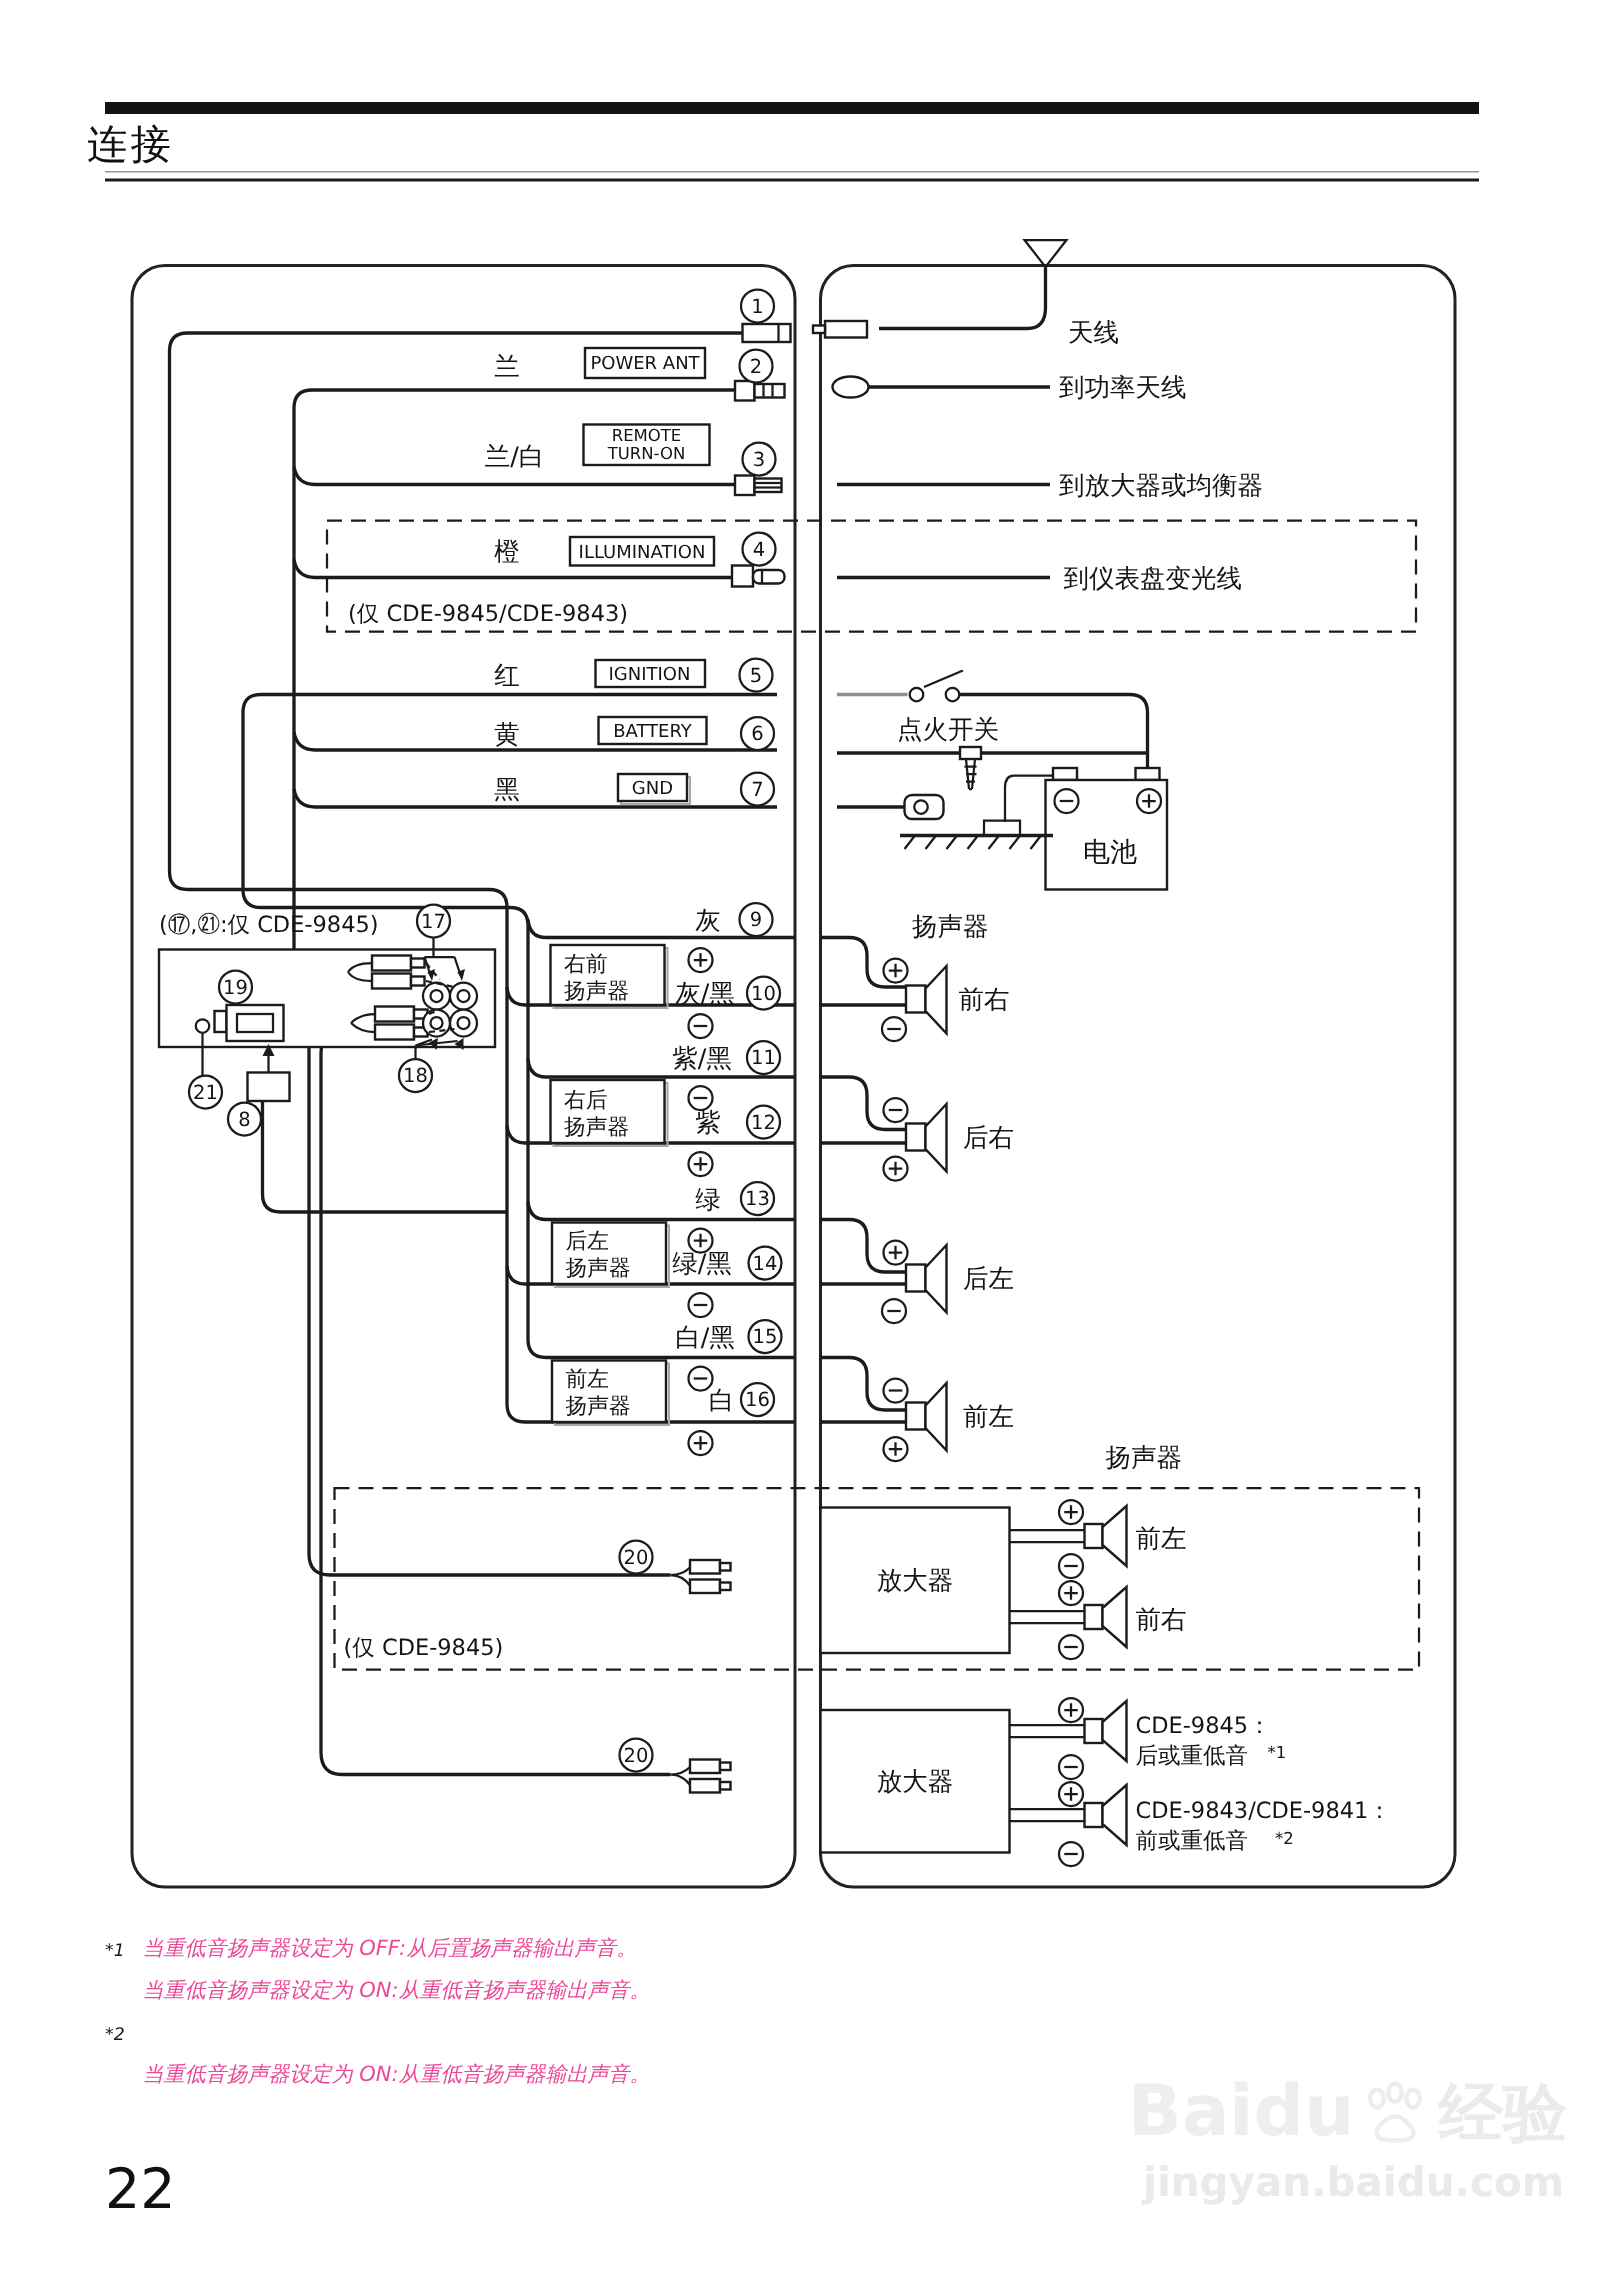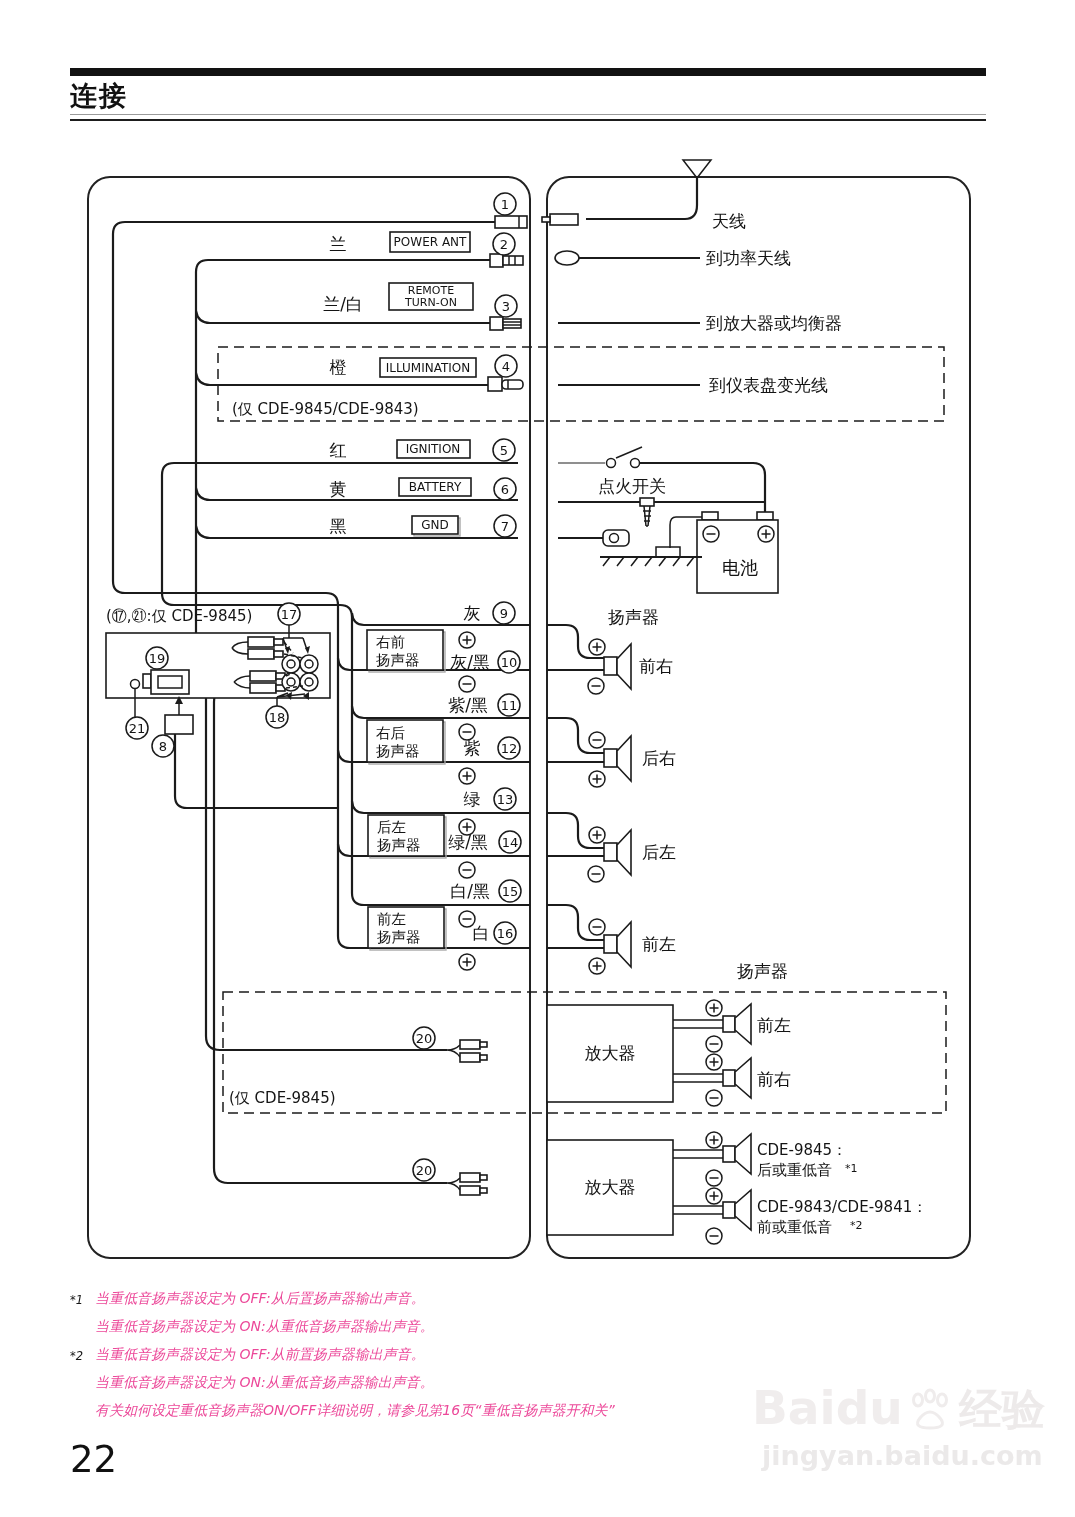--- a/index.html
+++ b/index.html
@@ -6,7 +6,7 @@
   .page{position:relative;width:1075px;height:1517px;background:#fff;overflow:hidden;
         font-family:"DejaVu Sans","Liberation Sans",sans-serif;color:#141414;}
   .topbar{position:absolute;left:70px;top:68px;width:916px;height:8px;background:#121212;}
-  .page-title{position:absolute;left:70px;top:78px;font-size:27px;font-weight:bold;letter-spacing:2px;color:#111;}
+  .page-title{position:absolute;left:58px;top:78px;font-size:27px;font-weight:normal;letter-spacing:2px;color:#111;}
   .title-rule{position:absolute;left:70px;top:114px;width:916px;height:4px;
               border-top:1px solid #9a9a9a;border-bottom:2px solid #1d1d1d;}
   svg{position:absolute;left:0;top:0;}

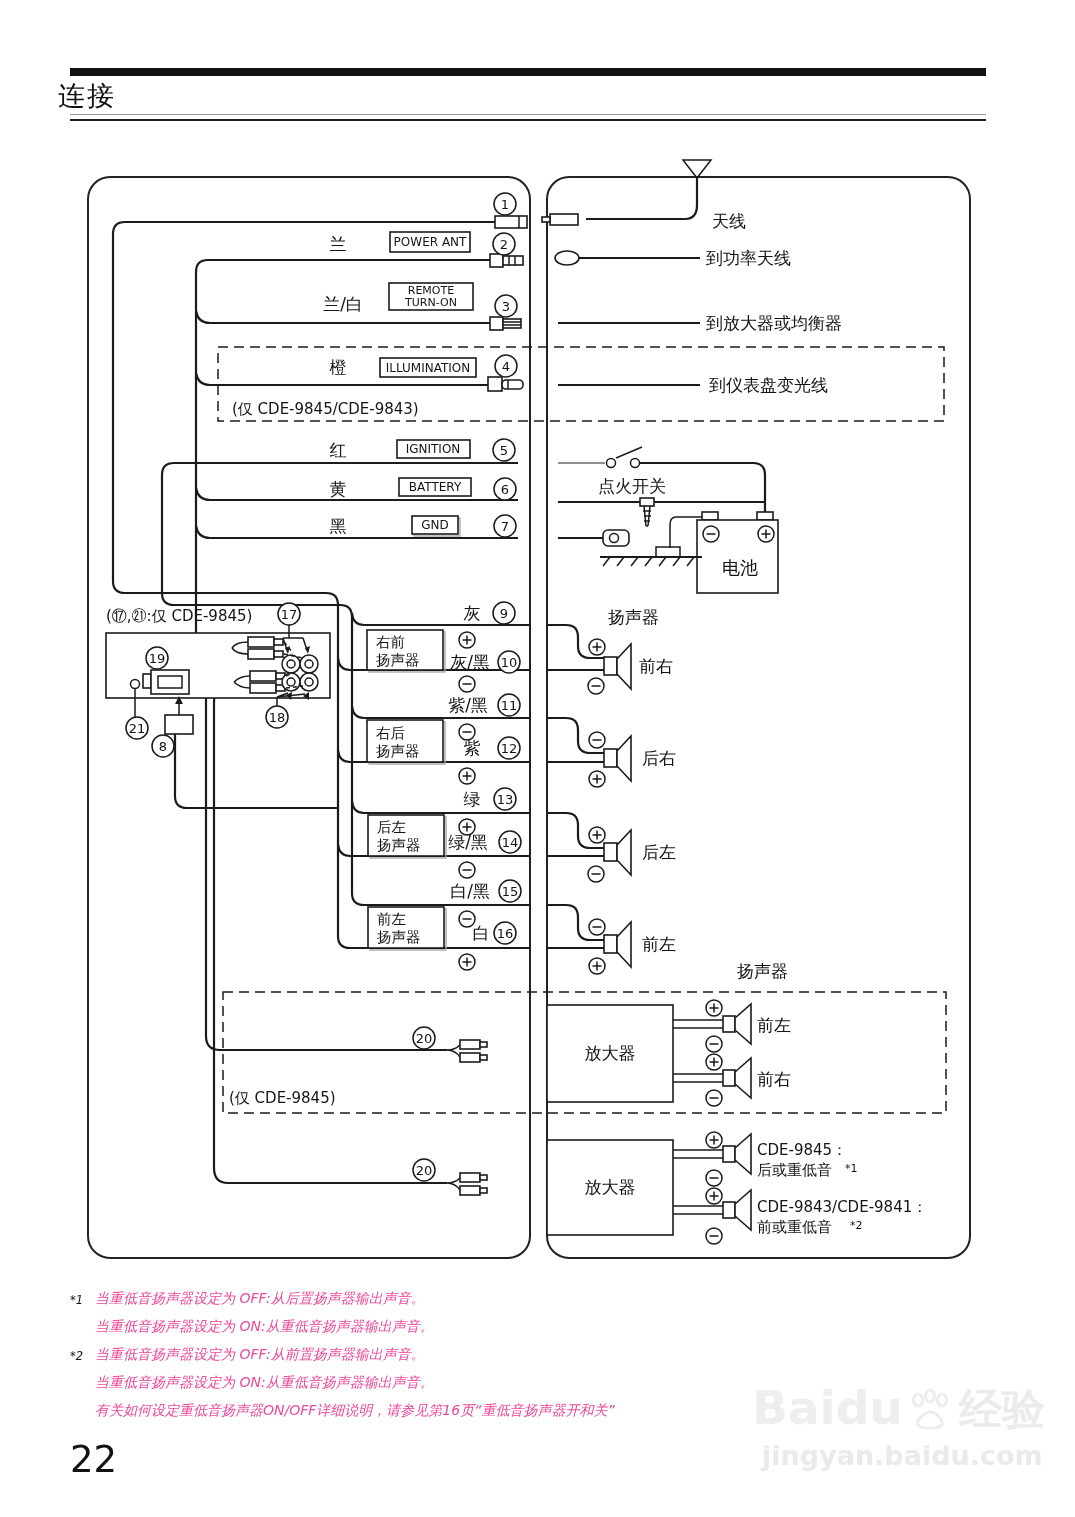--- a/index.html
+++ b/index.html
@@ -532,7 +532,6 @@
   <div class="foot" style="left:95px;top:1290px;">当重低音扬声器设定为 OFF:从后置扬声器输出声音。</div>
   <div class="foot" style="left:95px;top:1318px;">当重低音扬声器设定为 ON:从重低音扬声器输出声音。</div>
   <span class="fmark" style="left:70px;top:1349px;">*2</span>
-  <div class="foot" style="left:95px;top:1346px;">当重低音扬声器设定为 OFF:从前置扬声器输出声音。</div>
   <div class="foot" style="left:95px;top:1374px;">当重低音扬声器设定为 ON:从重低音扬声器输出声音。</div>
   <div class="foot" style="left:95px;top:1402px;">有关如何设定重低音扬声器ON/OFF详细说明，请参见第16页“重低音扬声器开和关”</div>
 

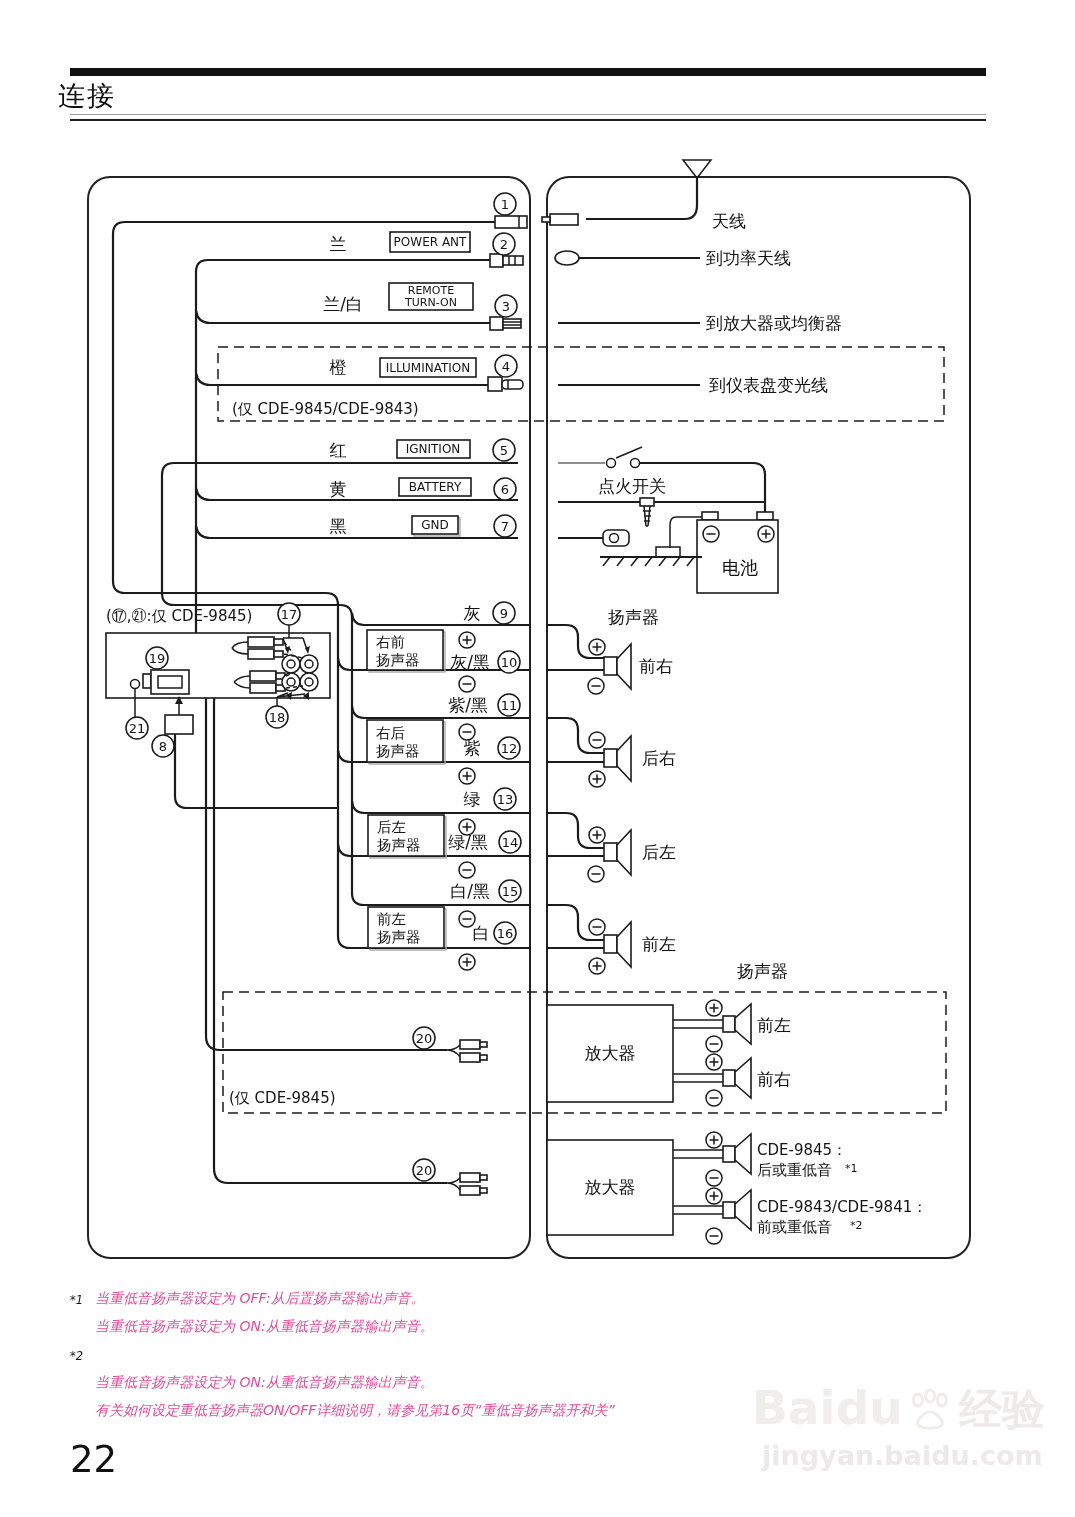--- a/index.html
+++ b/index.html
@@ -533,7 +533,6 @@
   <div class="foot" style="left:95px;top:1318px;">当重低音扬声器设定为 ON:从重低音扬声器输出声音。</div>
   <span class="fmark" style="left:70px;top:1349px;">*2</span>
   <div class="foot" style="left:95px;top:1374px;">当重低音扬声器设定为 ON:从重低音扬声器输出声音。</div>
-  <div class="foot" style="left:95px;top:1402px;">有关如何设定重低音扬声器ON/OFF详细说明，请参见第16页“重低音扬声器开和关”</div>
 
   <div class="pagenum">22</div>
 

